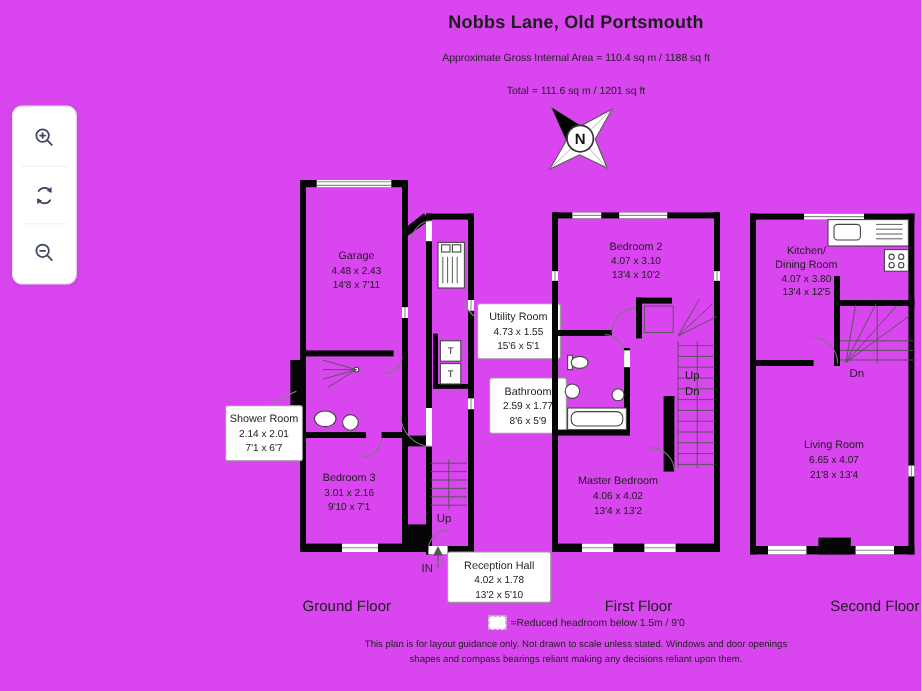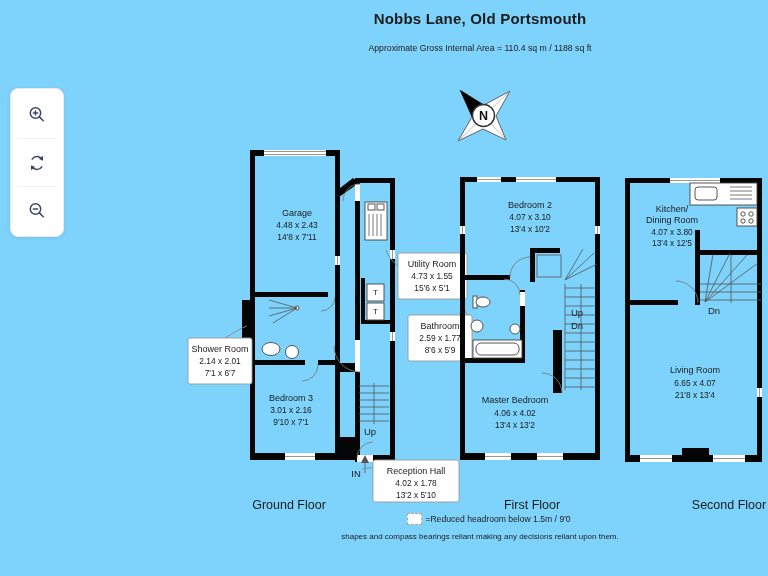--- a/index.html
+++ b/index.html
@@ -3,7 +3,7 @@
 <meta charset="utf-8">
 <style>
   html,body{margin:0;padding:0;background:#fff;}
-  .page{position:relative;width:768px;height:576px;background:#7dd3fc;overflow:hidden;
+  .page{position:relative;width:768px;height:576px;background:#d946ef;overflow:hidden;
         font-family:"Liberation Sans",sans-serif;color:#1c1c1c;}
   
   .hdr{position:absolute;left:192px;top:10px;width:576px;text-align:center;}

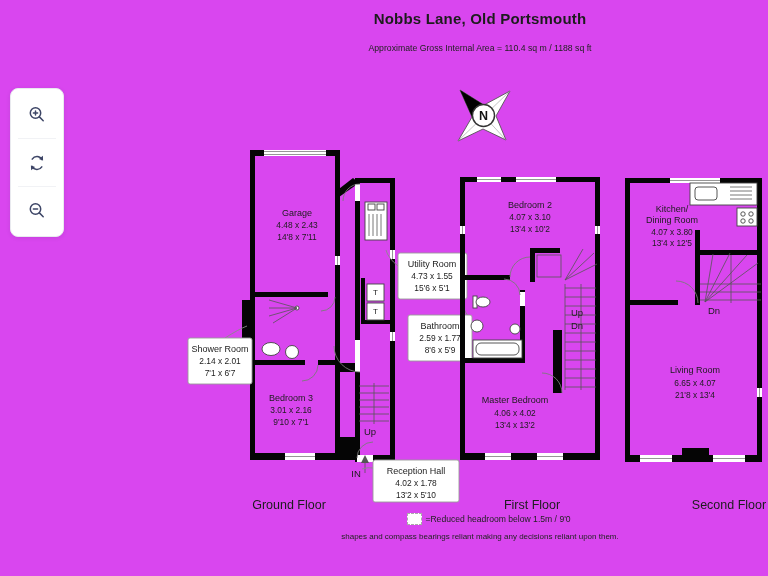--- a/index.html
+++ b/index.html
@@ -51,6 +51,7 @@
   <div class="hdr">
     <div class="title">Nobbs Lane, Old Portsmouth</div>
     <p class="sub">Approximate Gross Internal Area = 110.4 sq m / 1188 sq ft</p>
+    <p class="sub">Total = 111.6 sq m / 1201 sq ft</p>
   </div>
 
   <div class="toolbar">

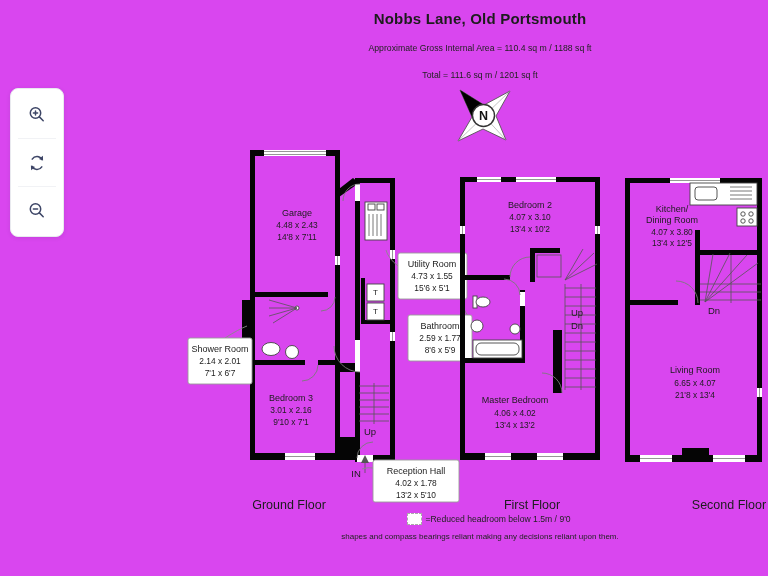--- a/index.html
+++ b/index.html
@@ -367,6 +367,7 @@
   </div>
 
   <div class="disc">
+    <div>This plan is for layout guidance only. Not drawn to scale unless stated. Windows and door openings</div>
     <div>shapes and compass bearings reliant making any decisions reliant upon them.</div>
   </div>
 

